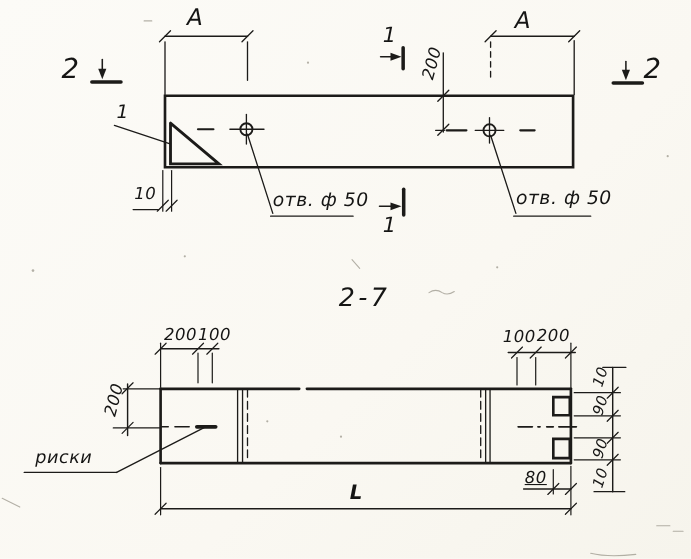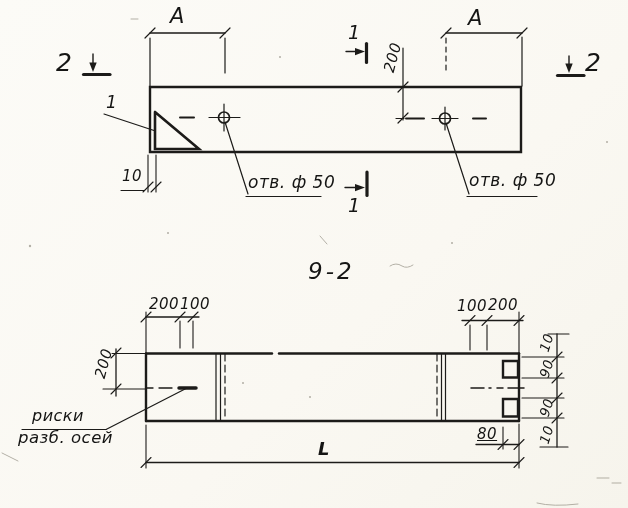--- a/index.html
+++ b/index.html
@@ -240,7 +240,7 @@
   <span class="lbl" style="left:248px;top:174px;font-size:17px;">отв. ф 50</span>
   <span class="lbl" style="left:469px;top:172px;font-size:17px;">отв. ф 50</span>
 
-  <span class="lbl title" style="left:308px;top:260px;font-size:23px;">9-2</span>
+  <span class="lbl title" style="left:308px;top:260px;font-size:23px;">2-7</span>
   <span class="lbl" style="left:149px;top:297px;font-size:15px;">200</span>
   <span class="lbl" style="left:180px;top:297px;font-size:15px;">100</span>
   <span class="lbl" style="left:457px;top:299px;font-size:15px;">100</span>

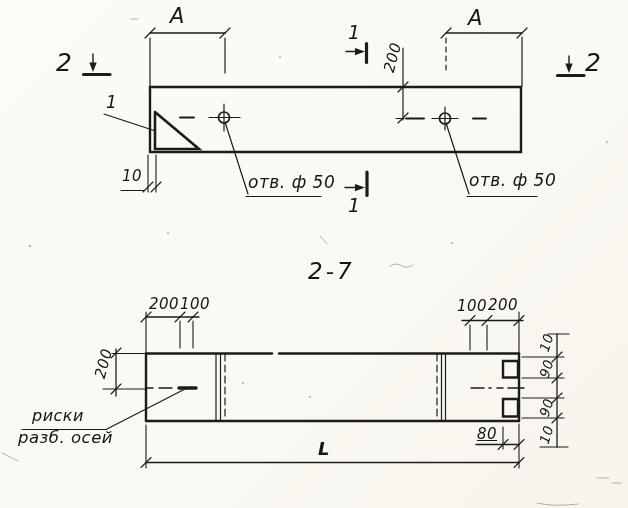--- a/index.html
+++ b/index.html
@@ -253,7 +253,6 @@
   <span class="lbl" style="left:477px;top:427px;font-size:15px;text-decoration:underline;">80</span>
   <span class="lbl" style="left:318px;top:440px;font-size:18px;font-weight:bold;">L</span>
   <span class="lbl" style="left:32px;top:408px;font-size:16px;">риски</span>
-  <span class="lbl" style="left:18px;top:430px;font-size:16.5px;">разб. осей</span>
 
 </div>
 

